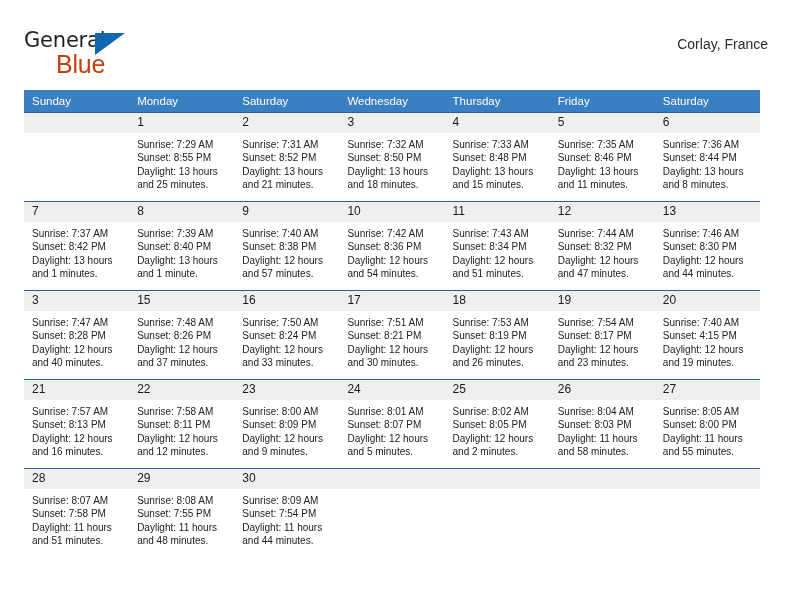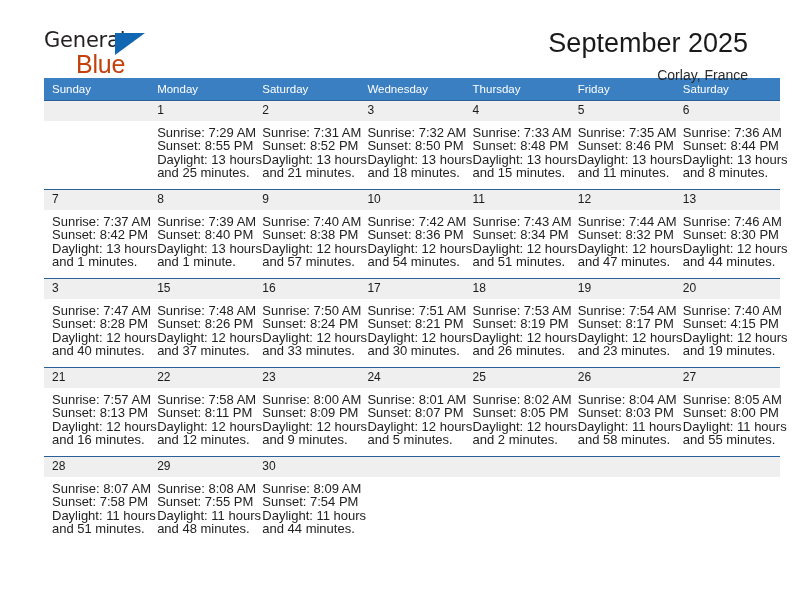--- a/index.html
+++ b/index.html
@@ -20,7 +20,7 @@
     width: 792px;
     height: 440px;
     box-sizing: border-box;
-    padding: 0 44px;
+    padding: 0 24px;
   }
 
   

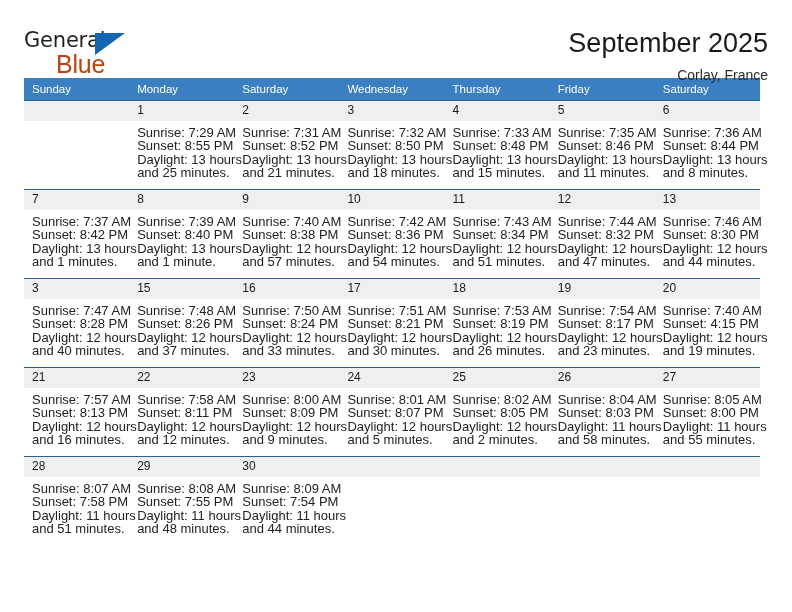--- a/index.html
+++ b/index.html
@@ -149,7 +149,6 @@
     </div>
 
     <div class="titles">
-      <div class="cal-title">September 2025</div>
       <div class="cal-subtitle">Corlay, France</div>
     </div>
 

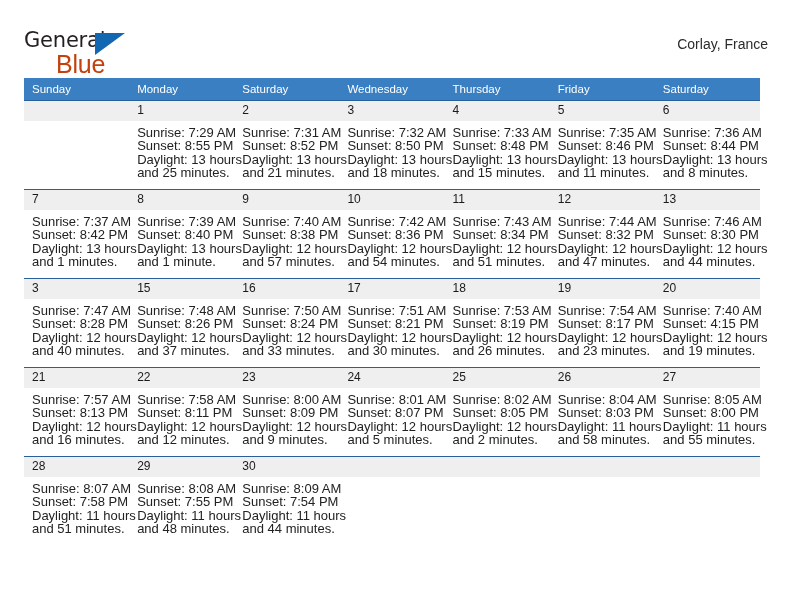--- a/index.html
+++ b/index.html
@@ -87,7 +87,7 @@
   
   .calendar {
     width: 736px;
-    margin-top: 6px;
+    margin-top: 18px;
     border-collapse: collapse;
     table-layout: fixed;
   }

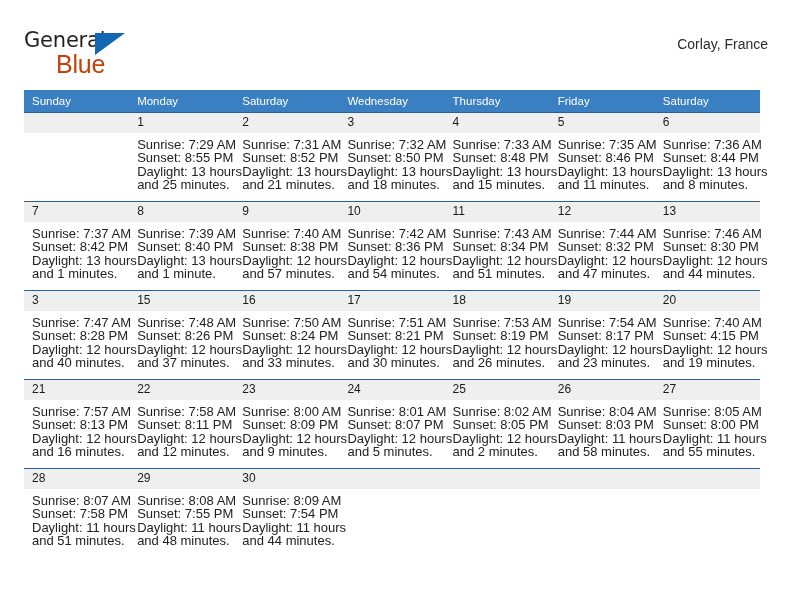--- a/index.html
+++ b/index.html
@@ -127,7 +127,7 @@
   }
   .details {
     padding: 5px 7px 0 8px;
-    font-size: 13px;
+    font-size: 10px;
     line-height: 13.4px;
     color: #222222;
   }

